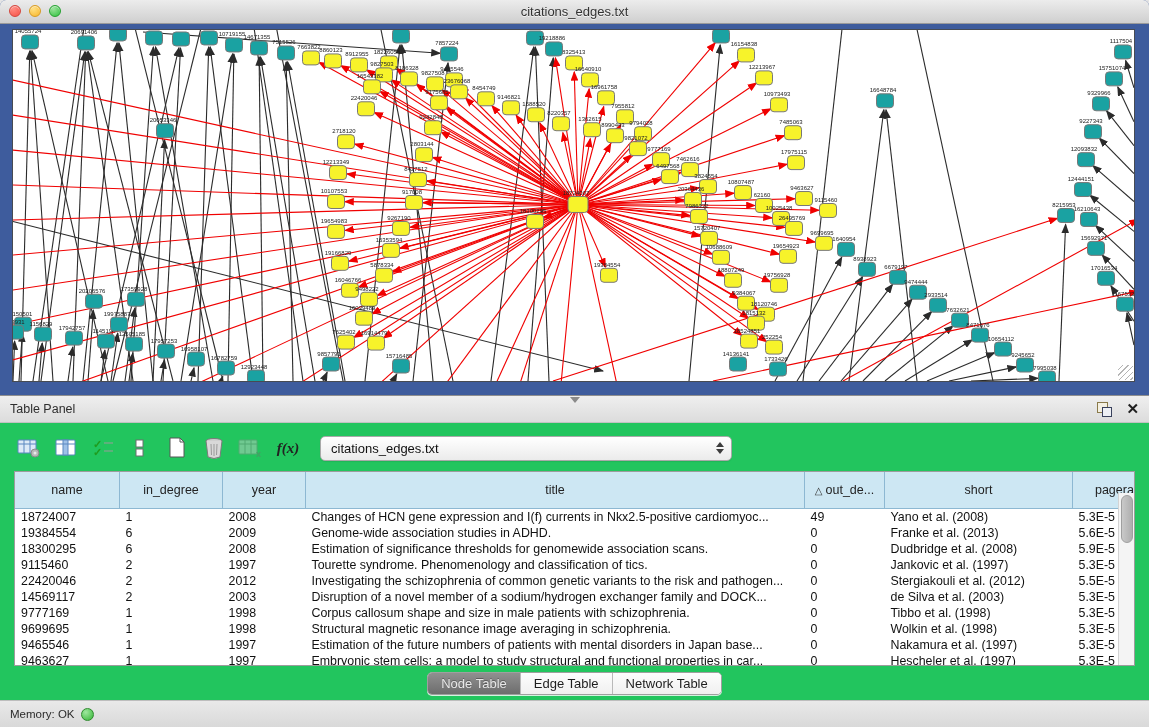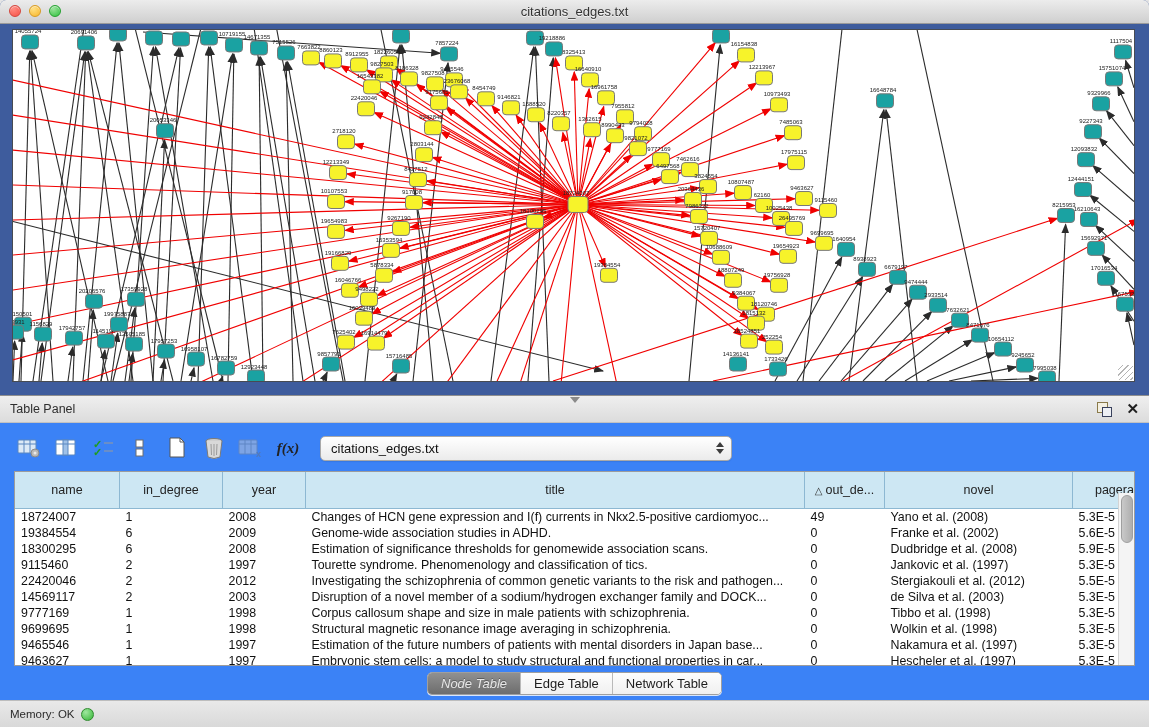--- a/index.html
+++ b/index.html
@@ -21,7 +21,7 @@
     repeating-linear-gradient(135deg,transparent 0 3px,#b5b5b5 3px 4px);}
 
   
-  .table-panel{flex:1;display:flex;flex-direction:column;background:#3b82f6;border-top:1px solid #8f8f8f;position:relative;}
+  .table-panel{flex:1;display:flex;flex-direction:column;background:#22c55e;border-top:1px solid #8f8f8f;position:relative;}
   .splitter-grip{position:absolute;top:1px;left:50%;width:0;height:0;border-left:5px solid transparent;border-right:5px solid transparent;border-top:6px solid #8a8a8a;transform:translateX(-50%);}
   .panel-header{height:26px;background:linear-gradient(#efefef,#dcdcdc);border-bottom:1px solid #c2c2c2;display:flex;align-items:center;padding:0 10px;flex:0 0 auto;}
   .panel-title{font-size:12.5px;color:#2e2e2e;}

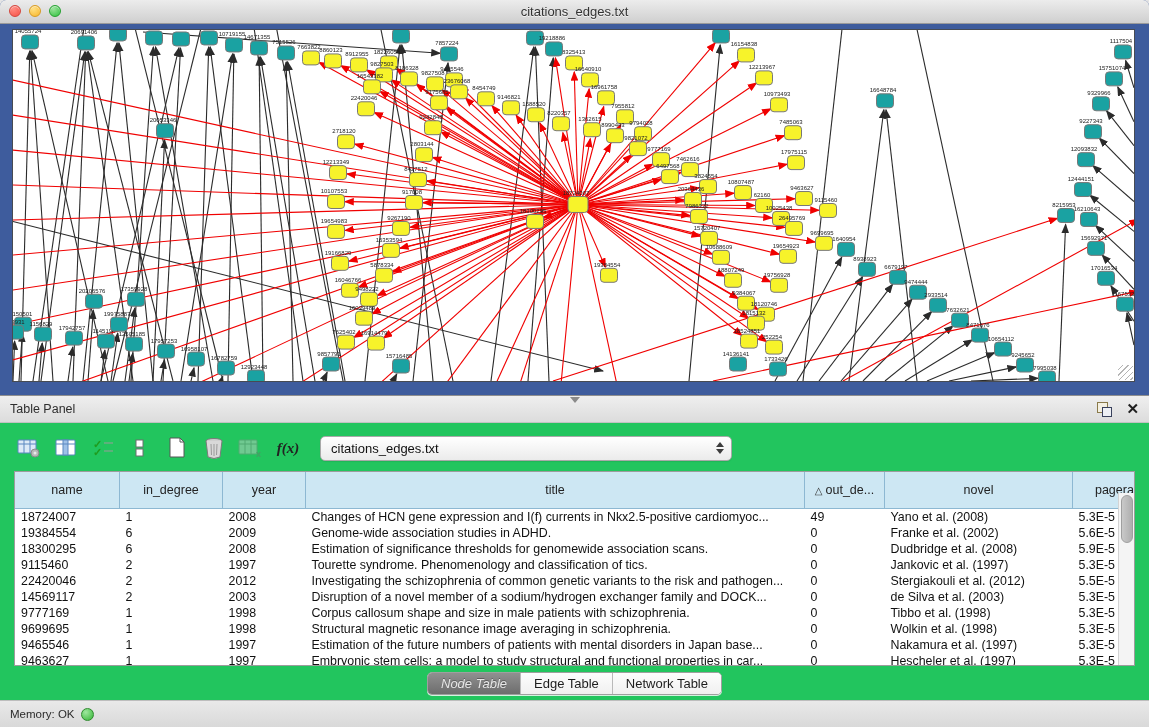--- a/index.html
+++ b/index.html
@@ -861,7 +861,7 @@
                 <th style="width: 74px;">year</th>
                 <th style="width: 490px;">title</th>
                 <th style="width: 71px; margin-top: 25px;"><span class="sort-tri">△</span>out_de...</th>
-                <th style="width: 179px;">novel</th>
+                <th style="width: 179px;">short</th>
                 <th style="width: 88px;">pagerank</th>
               </tr>
             </thead>

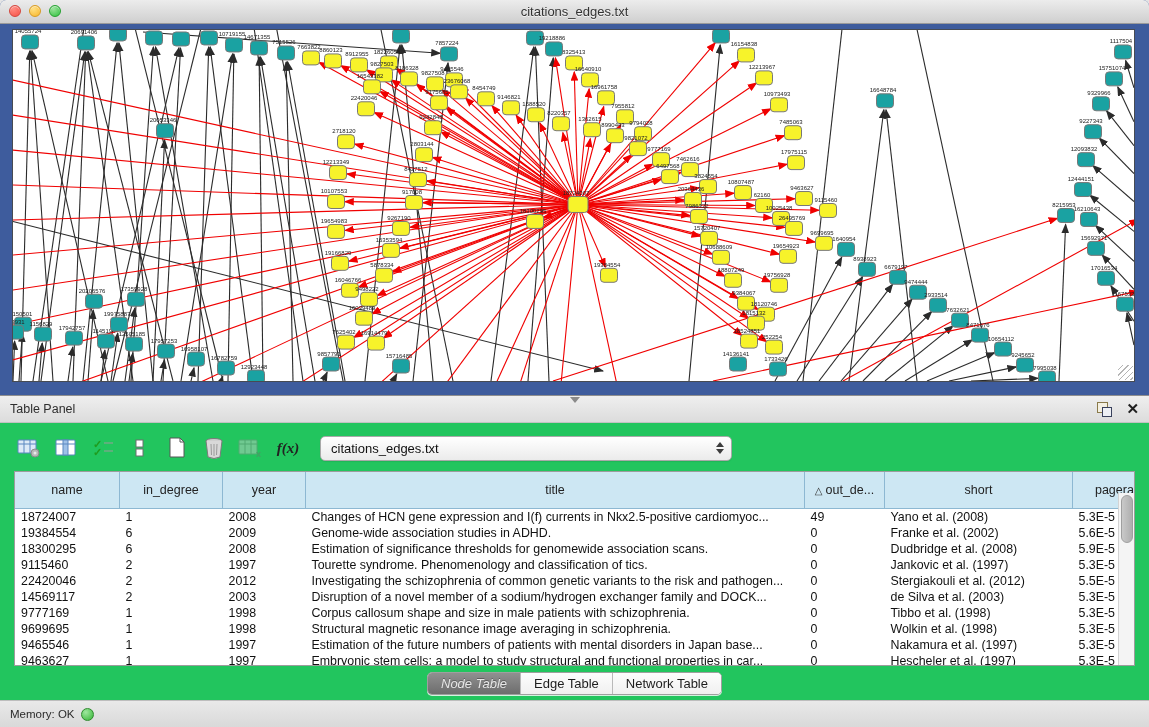--- a/index.html
+++ b/index.html
@@ -881,7 +881,7 @@
                 <td>2009</td>
                 <td>Genome-wide association studies in ADHD.</td>
                 <td>0</td>
-                <td>Franke et al. (2002)</td>
+                <td>Franke et al. (2013)</td>
                 <td>5.6E-5</td>
               </tr>
               <tr>

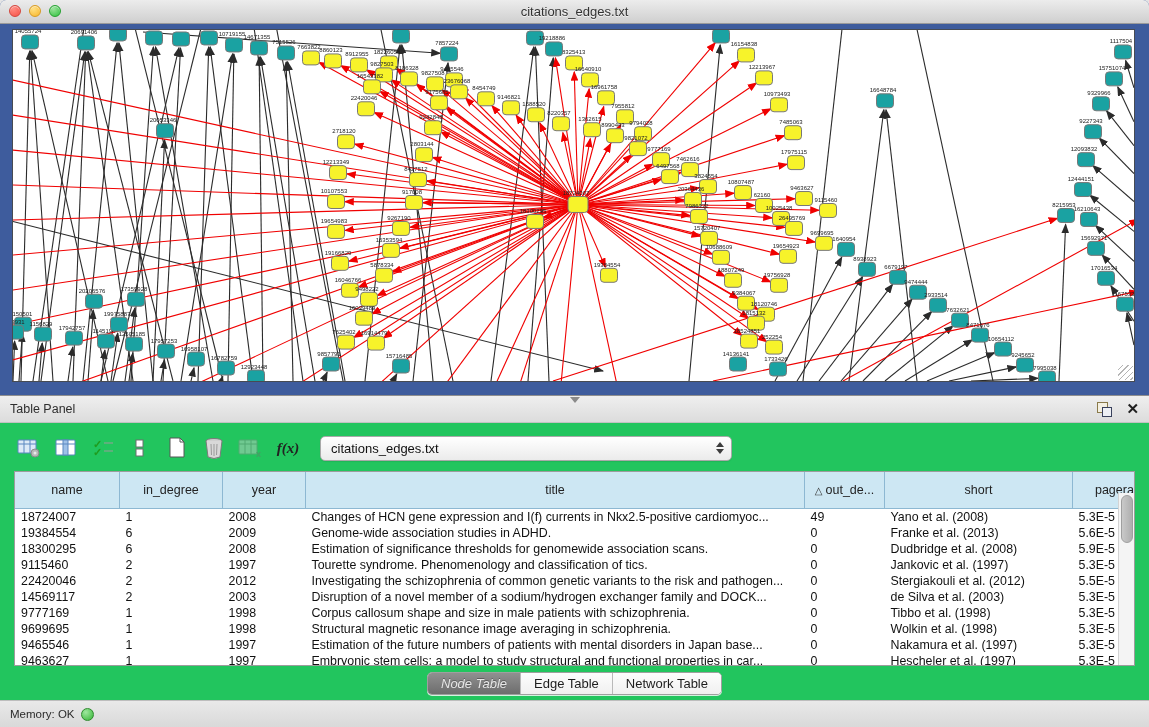--- a/index.html
+++ b/index.html
@@ -54,7 +54,7 @@
   .tabsrow{height:34px;display:flex;align-items:center;justify-content:center;flex:0 0 auto;}
   .segmented{display:inline-flex;border:1px solid #9f9f9f;border-radius:5px;overflow:hidden;background:#fbfbfb;box-shadow:0 1px 0 rgba(255,255,255,.8);}
   .segment{padding:3px 13px;font-size:13px;color:#1d1d1d;background:linear-gradient(#fdfdfd,#f0f0f0);border-left:1px solid #b9b9b9;cursor:default;}
-  .segment:first-child{border-left:none;font-style:italic;}
+  .segment:first-child{border-left:none;}
   .segment.active{background:linear-gradient(#909090,#6d6d6d);color:#e8e8e8;text-shadow:0 -1px 0 rgba(0,0,0,.3);}
 
   .statusbar{height:26px;background:linear-gradient(#e9e9e9,#d9d9d9);border-top:1px solid #bdbdbd;display:flex;align-items:center;justify-content:flex-start;padding:0 10px;gap:6px;flex:0 0 auto;}

